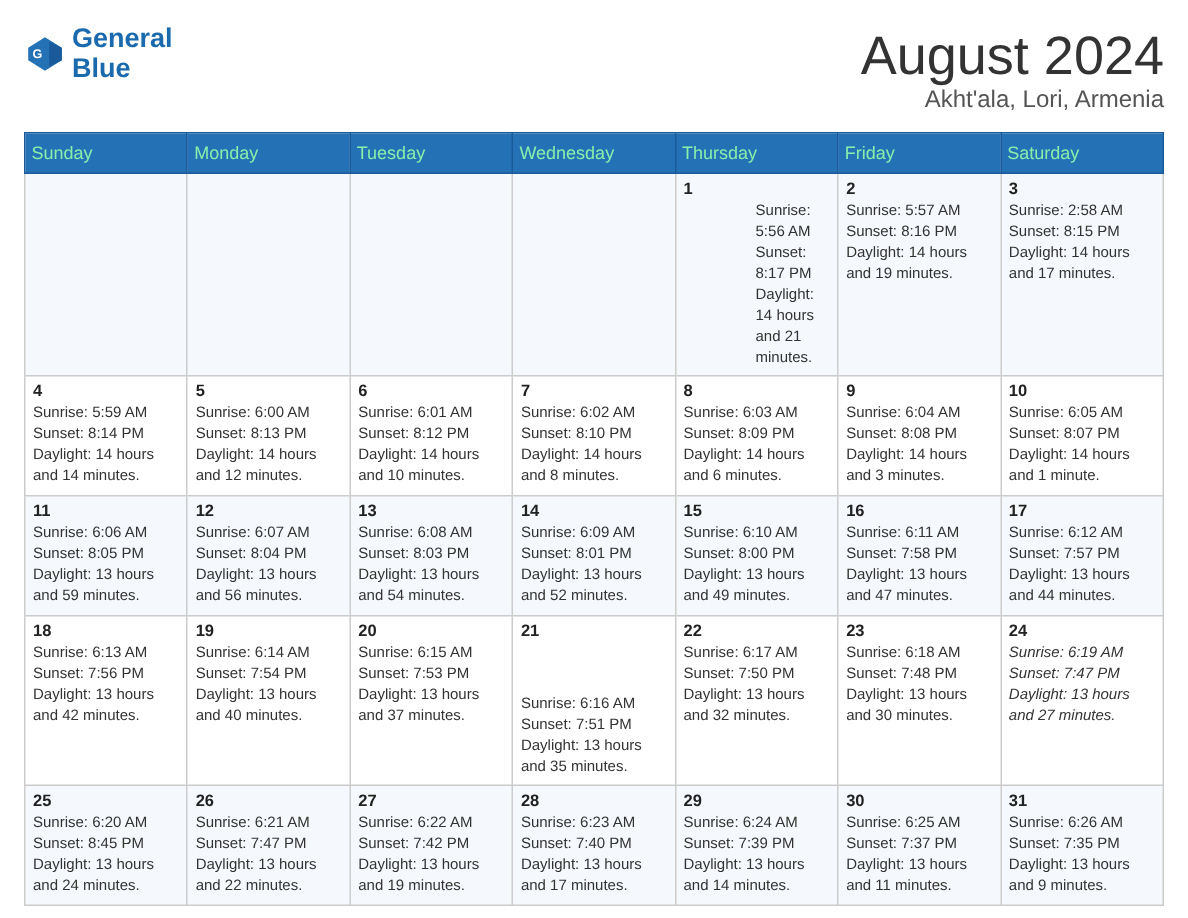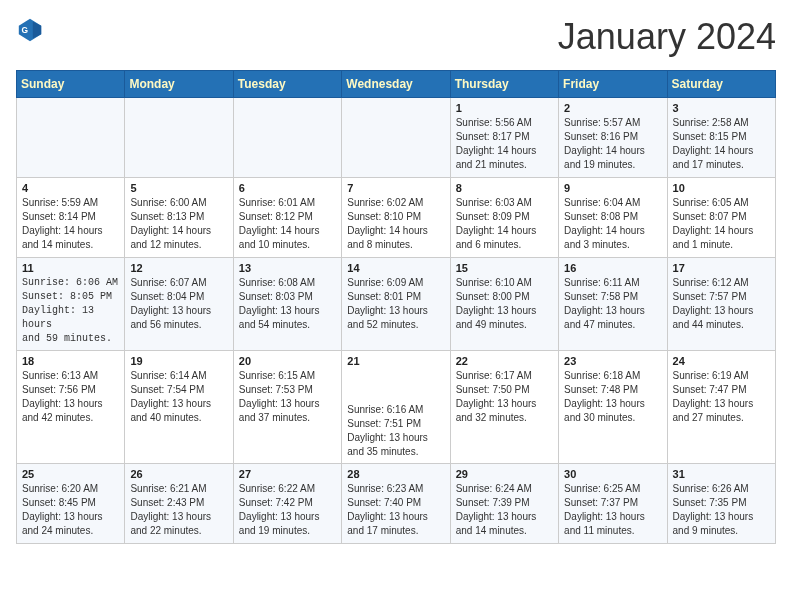--- a/index.html
+++ b/index.html
@@ -98,6 +98,11 @@
       <polygon points="24,8 36,14 36,26 24,32" fill="#1a5a9a"></polygon>
       <text x="8" y="24" font-size="12" fill="white" font-weight="bold">G</text>
     </svg>
+    <div>
+      <div class="logo-text">
+        <span>General</span><br><span>Blue</span>
+      </div>
+    </div>
   </div>
   <div class="title-block">
     <div class="main-title">January 2024</div>

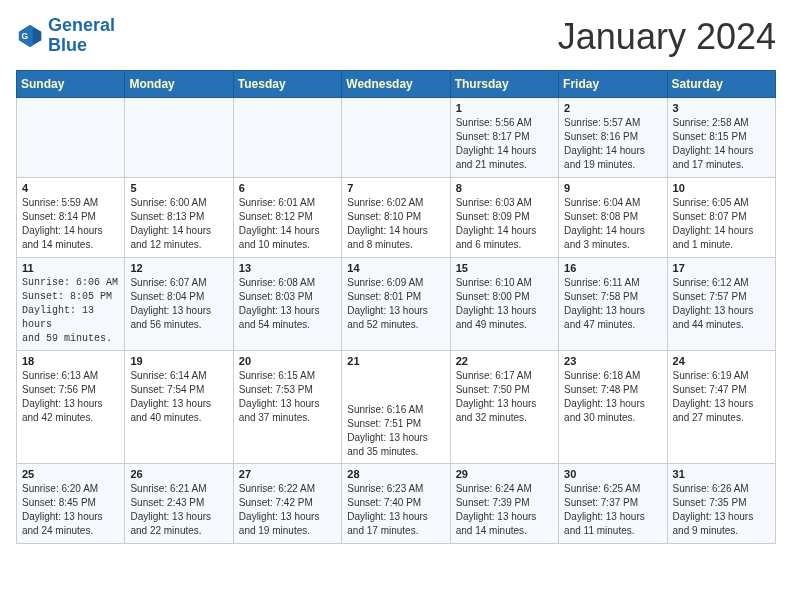--- a/index.html
+++ b/index.html
@@ -105,7 +105,7 @@
     </div>
   </div>
   <div class="title-block">
-    <div class="main-title">January 2024</div>
+    <div class="main-title">August 2024</div>
   </div>
 </div>
 

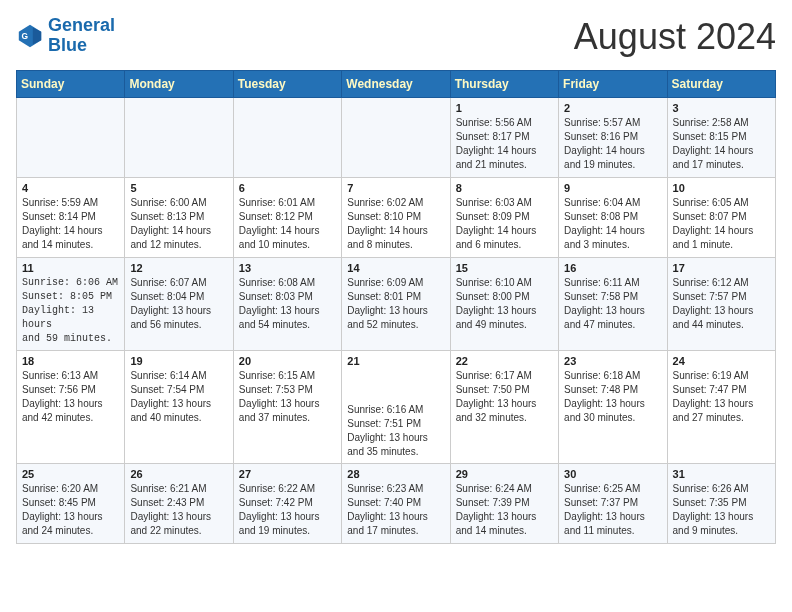--- a/index.html
+++ b/index.html
@@ -106,6 +106,7 @@
   </div>
   <div class="title-block">
     <div class="main-title">August 2024</div>
+    <div class="subtitle">Akht'ala, Lori, Armenia</div>
   </div>
 </div>
 

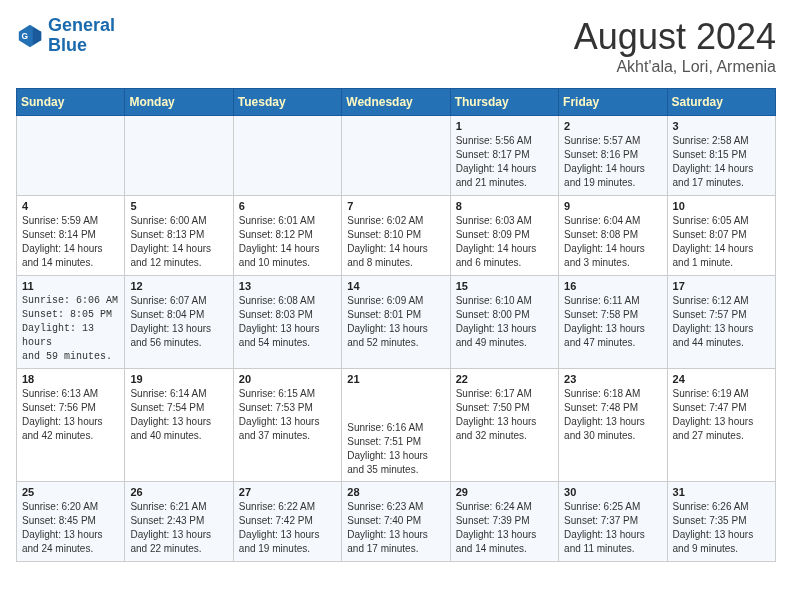--- a/index.html
+++ b/index.html
@@ -53,9 +53,9 @@
     }
     thead tr th {
       background-color: #2471b5;
-      color: #fef9c3;
+      color: #86efac;
       font-size: 12px;
-      font-weight: bold;
+      font-weight: normal;
       padding: 6px 4px;
       text-align: left;
       border: 1px solid #1a5a9a;

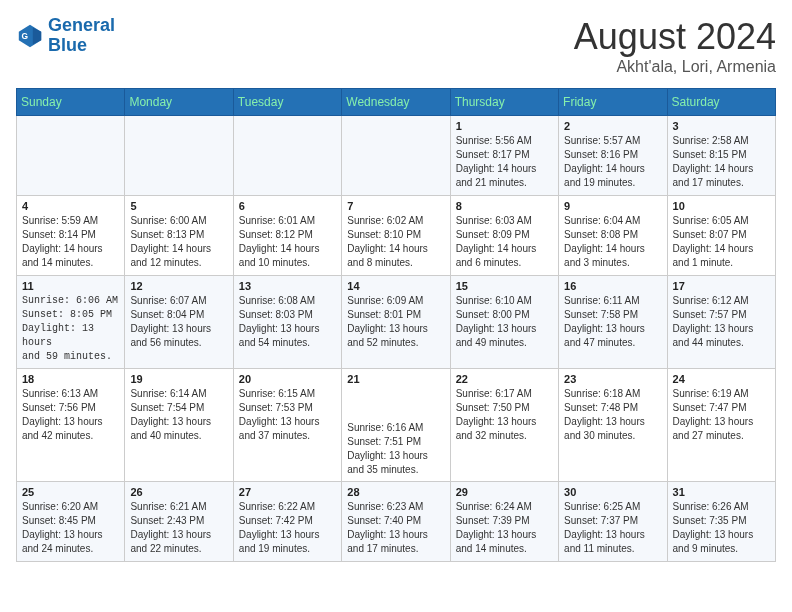--- a/index.html
+++ b/index.html
@@ -130,7 +130,7 @@
         <td class="empty-cell"></td>
         <td>
           <div class="day-number">1</div>
-          <div class="day-info" style="white-space: pre-line;">Sunrise: 5:56 AM
+          <div class="day-info" style="white-space: pre-line; margin-left: 48px;">Sunrise: 5:56 AM
 Sunset: 8:17 PM
 Daylight: 14 hours
 and 21 minutes.</div>

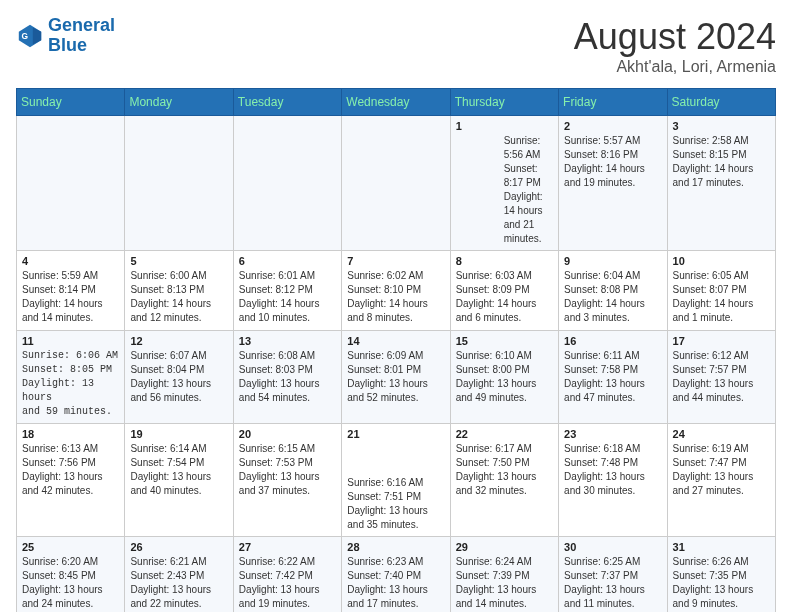--- a/index.html
+++ b/index.html
@@ -204,7 +204,7 @@
       <tr>
         <td>
           <div class="day-number">11</div>
-          <div class="day-info" style="white-space: pre-line; font-family: Liberation Mono, monospace;">Sunrise: 6:06 AM
+          <div class="day-info" style="white-space: pre-line;">Sunrise: 6:06 AM
 Sunset: 8:05 PM
 Daylight: 13 hours
 and 59 minutes.</div>

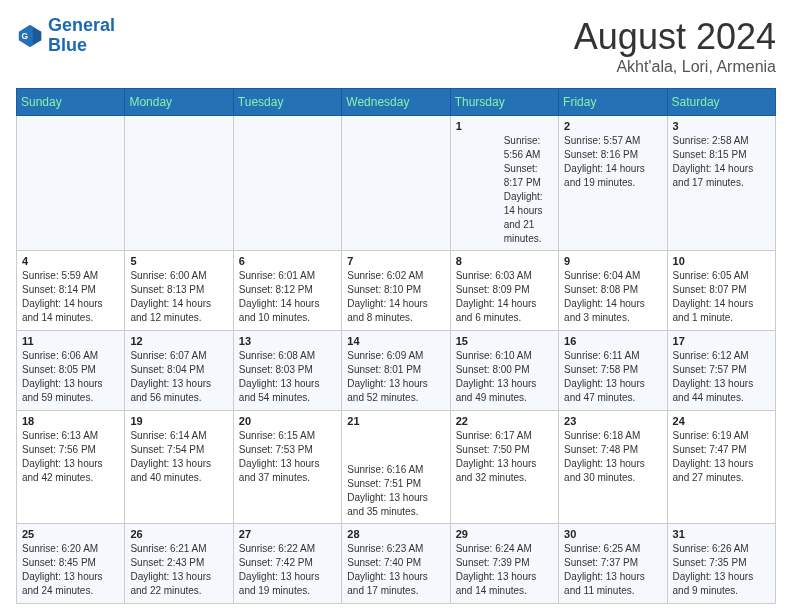--- a/index.html
+++ b/index.html
@@ -297,7 +297,7 @@
         </td>
         <td>
           <div class="day-number">24</div>
-          <div class="day-info" style="white-space: pre-line;">Sunrise: 6:19 AM
+          <div class="day-info" style="white-space: pre-line; font-style: italic;">Sunrise: 6:19 AM
 Sunset: 7:47 PM
 Daylight: 13 hours
 and 27 minutes.</div>

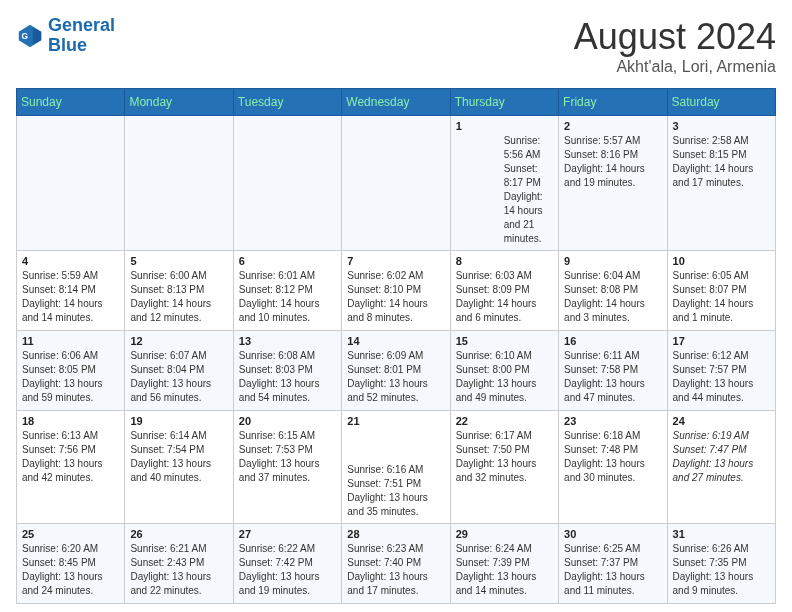--- a/index.html
+++ b/index.html
@@ -314,7 +314,7 @@
         <td>
           <div class="day-number">26</div>
           <div class="day-info" style="white-space: pre-line;">Sunrise: 6:21 AM
-Sunset: 2:43 PM
+Sunset: 7:47 PM
 Daylight: 13 hours
 and 22 minutes.</div>
         </td>

